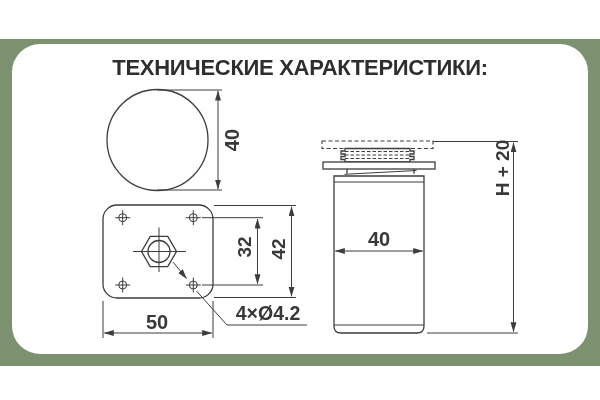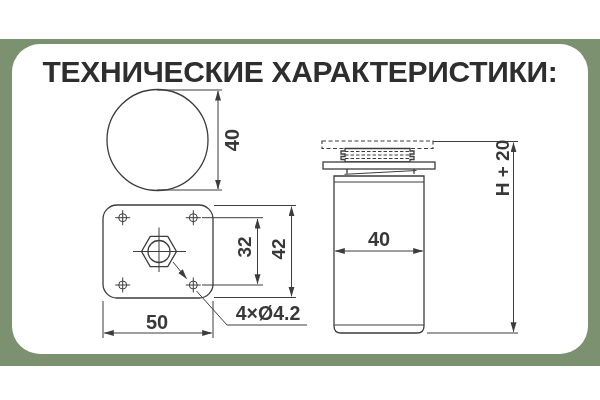--- a/index.html
+++ b/index.html
@@ -9,7 +9,7 @@
   .card{position:absolute;left:12px;top:44px;width:576px;height:310px;background:#ffffff;
         border-radius:28px;}
   .title{position:absolute;left:0;right:0;top:55px;text-align:center;
-         font-size:30px;font-weight:700;letter-spacing:-0.3px;color:#2e2e2e;}
+         font-size:22px;font-weight:700;letter-spacing:-0.3px;color:#2e2e2e;}
   svg.draw{position:absolute;left:0;top:0;}
   svg.draw text{fill:#383838;font-family:"Liberation Sans", sans-serif;font-weight:600;}
   .ln{stroke:#3d3d3d;stroke-width:1.3;fill:none;}

